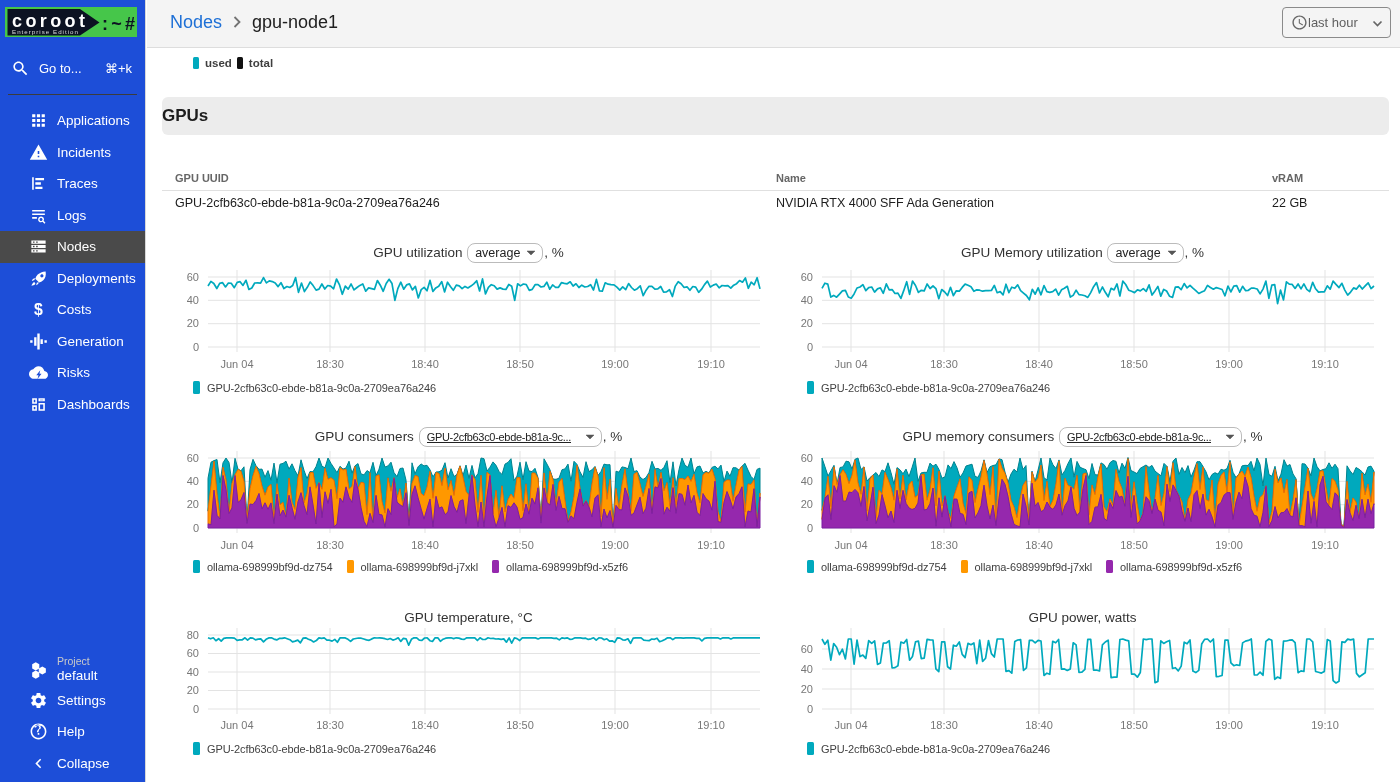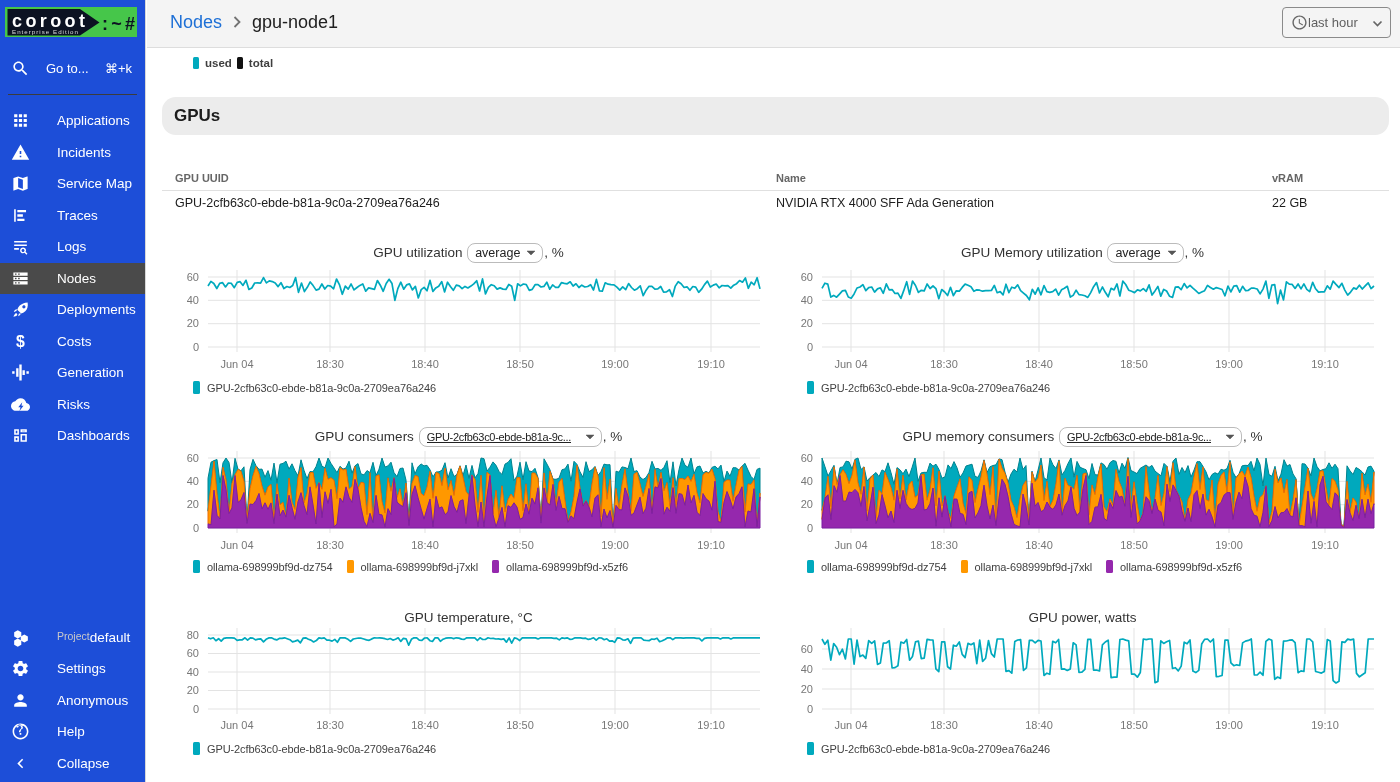--- a/index.html
+++ b/index.html
@@ -9,7 +9,7 @@
 .mi { width:19px; height:19px; display:block; flex:0 0 19px; }
 .mrow { display:flex; align-items:center; gap:27px; padding-left:11px; height:31.5px; color:#fff; font-size:13.5px; }
 .mrow.active { background:#4a4a4a; }
-.goto { display:flex; align-items:center; gap:16px; padding-left:11px; height:30px; color:#fff; font-size:13px; margin-top:16px; }
+.goto { display:flex; align-items:center; gap:9px; padding-left:11px; height:30px; color:#fff; font-size:13px; margin-top:16px; }
 .goto .kbd { margin-left:auto; margin-right:13px; font-size:13px; }
 .sdiv { border-top:1px solid #3c3c3c; margin:11px 8px 10px 8px; }
 .sbottom { position:absolute; left:0; bottom:3px; width:146px; }

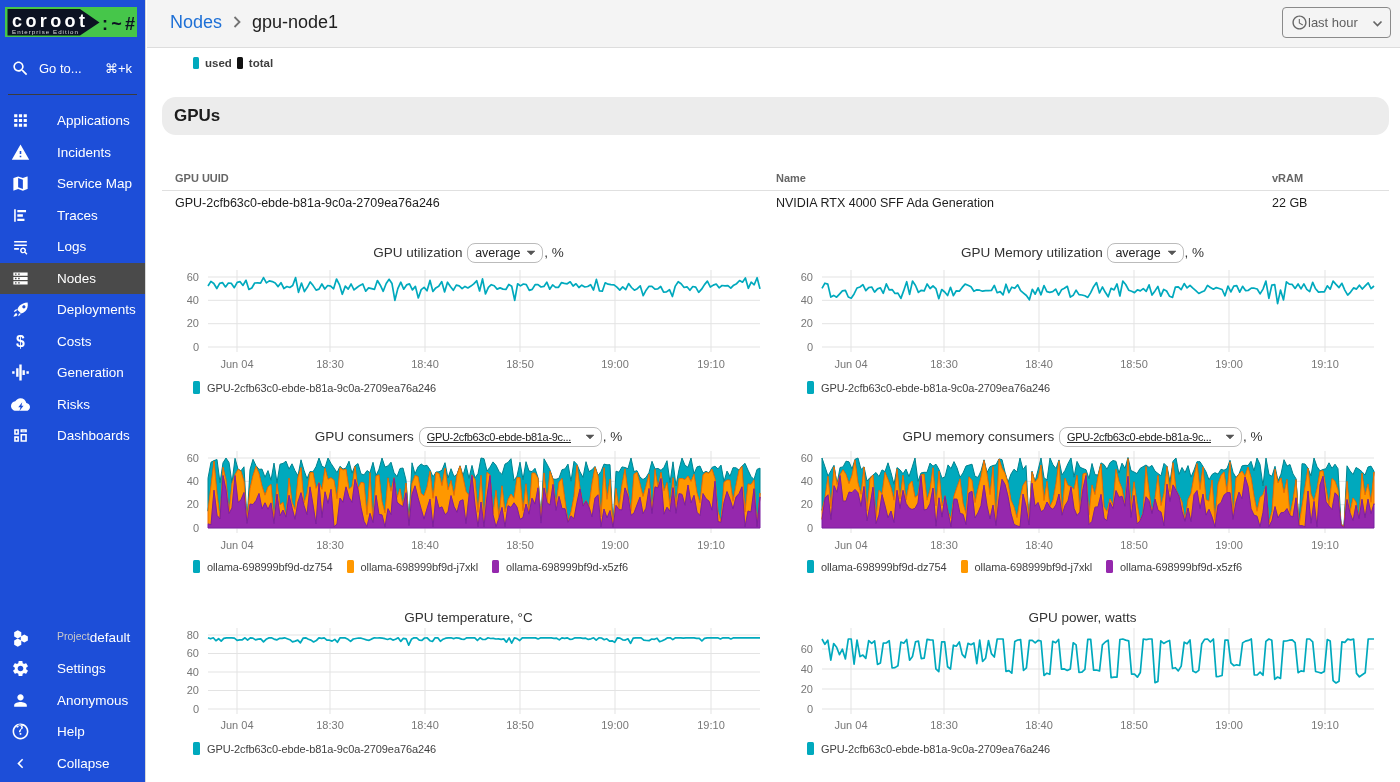--- a/index.html
+++ b/index.html
@@ -7,7 +7,7 @@
 .sidebar { position:absolute; left:0; top:0; width:146px; height:782px; background:#1d4ed8; border-right:1px solid #d8d8d8; z-index:5; }
 .logo { margin:7px 0 0 5px; }
 .mi { width:19px; height:19px; display:block; flex:0 0 19px; }
-.mrow { display:flex; align-items:center; gap:27px; padding-left:11px; height:31.5px; color:#fff; font-size:13.5px; }
+.mrow { display:flex; align-items:center; gap:9px; padding-left:29px; height:31.5px; color:#fff; font-size:13.5px; }
 .mrow.active { background:#4a4a4a; }
 .goto { display:flex; align-items:center; gap:9px; padding-left:11px; height:30px; color:#fff; font-size:13px; margin-top:16px; }
 .goto .kbd { margin-left:auto; margin-right:13px; font-size:13px; }

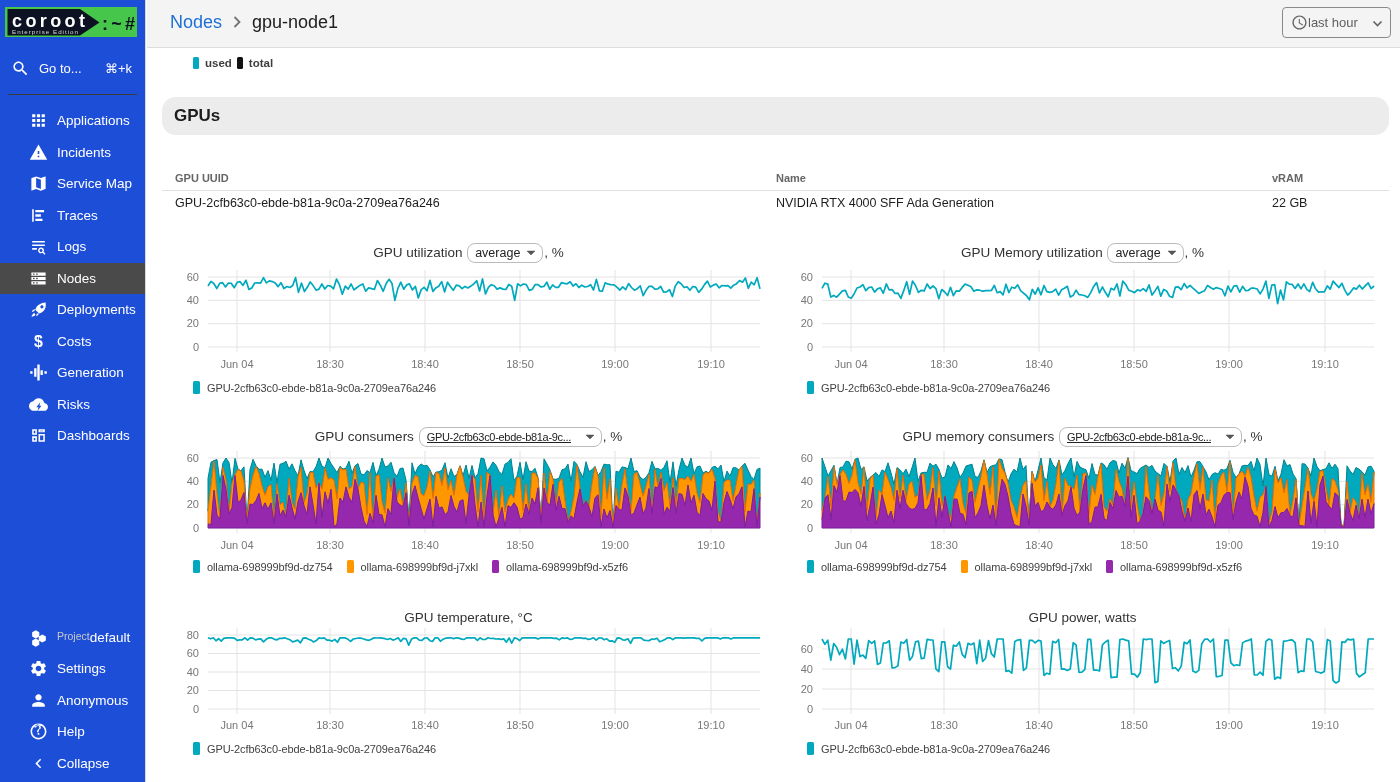--- a/index.html
+++ b/index.html
@@ -24,7 +24,7 @@
 .timesel { position:absolute; right:9px; top:7px; width:109px; height:31px; border:1px solid #8a8a8a; border-radius:4px; display:flex; align-items:center; gap:0; padding-left:8px; color:#5f5f5f; font-size:13px; background:#f4f4f4; white-space:nowrap;justify-content:center; }
 .toplegend { position:absolute; left:46px; top:57px; font-size:11.5px; font-weight:600; color:#3f3f3f; display:flex; gap:5px; align-items:center; }
 .toplegend .sq { display:inline-block; width:6px; height:12px; border-radius:1.5px; margin-right:6px; vertical-align:-2px; }
-.gpubar { position:absolute; left:15px; top:97px; width:1227px; height:38px; background:#ececec; border-radius:14px; display:flex; align-items:center; padding-left:12px; font-size:17px; font-weight:bold; color:#1d1d1d; }
+.gpubar { position:absolute; left:15px; top:97px; width:1227px; height:38px; background:#ececec; border-radius:6px; display:flex; align-items:center; padding-left:0; font-size:17px; font-weight:bold; color:#1d1d1d; }
 .thead { position:absolute; top:172px; font-size:11px; font-weight:bold; color:#666; }
 .trow { position:absolute; top:196px; font-size:12.5px; color:#1d1d1d; }
 .tline { position:absolute; left:15px; top:189.5px; width:1227px; border-top:1px solid #e0e0e0; }

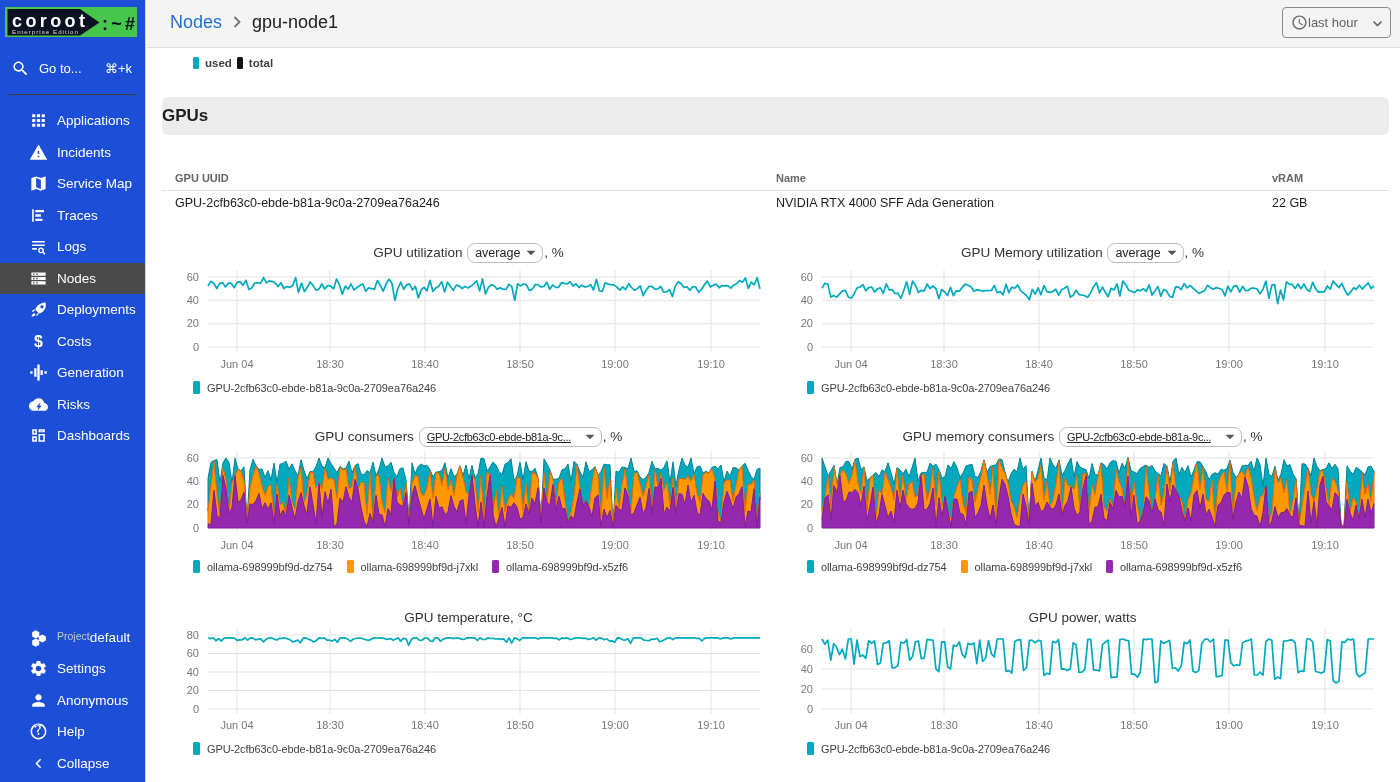--- a/index.html
+++ b/index.html
@@ -75,12 +75,6 @@
     </div>
     <div class="mrow">
       <svg class="mi" viewBox="0 0 24 24">
-        <path d="M20.5 3l-.16.03L15 5.1 9 3 3.36 4.9c-.21.07-.36.25-.36.48V20.5c0 .28.22.5.5.5l.16-.03L9 18.9l6 2.1 5.64-1.9c.21-.07.36-.25.36-.48V3.5c0-.28-.22-.5-.5-.5zM15 19l-6-2.11V5l6 2.11V19z" fill="#fff"></path>
-      </svg>
-      <span>Service Map</span>
-    </div>
-    <div class="mrow">
-      <svg class="mi" viewBox="0 0 24 24">
         <path d="M4 4h2v16H4zM8 5h11v3H8zM8 10.5h7v3H8zM8 16h9v3H8z" fill="#fff"></path>
       </svg>
       <span>Traces</span>

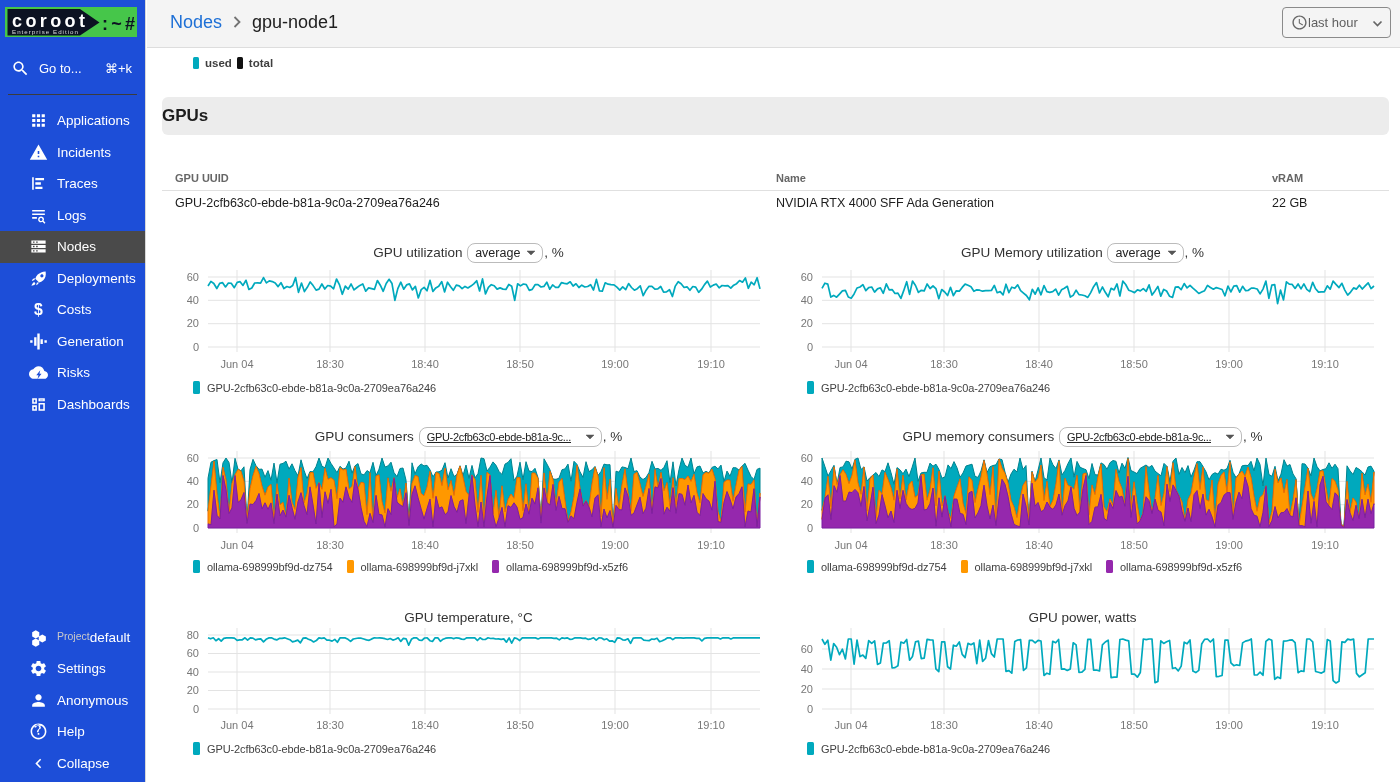--- a/index.html
+++ b/index.html
@@ -14,7 +14,7 @@
 .sdiv { border-top:1px solid #3c3c3c; margin:11px 8px 10px 8px; }
 .sbottom { position:absolute; left:0; bottom:3px; width:146px; }
 .mrow.proj { height:46px; padding-top:17px; }
-.projtxt { display:flex; line-height:1.22; }
+.projtxt { display:flex; flex-direction:column; line-height:1.22; }
 .projlbl { font-size:10.5px; color:#c9c9c9; }
 .main { position:absolute; left:147px; top:0; width:1253px; height:782px; }
 .topbar { position:absolute; left:0; top:0; width:1253px; height:48px; background:#f4f4f4; border-bottom:1px solid #ddd; }

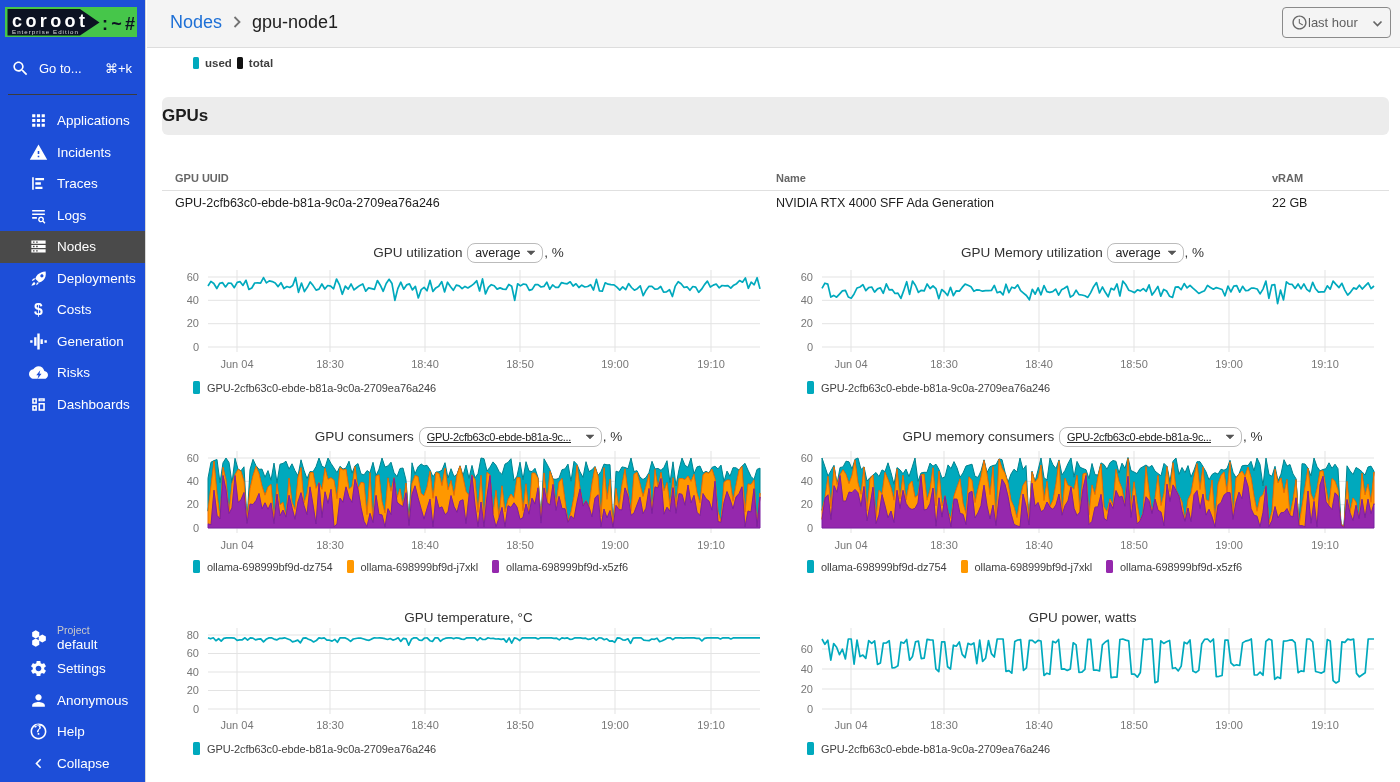--- a/index.html
+++ b/index.html
@@ -142,12 +142,6 @@
       </div>
 <div class="mrow">
         <svg class="mi" viewBox="0 0 24 24">
-          <path d="M12 12c2.21 0 4-1.79 4-4s-1.79-4-4-4-4 1.79-4 4 1.79 4 4 4zm0 2c-2.67 0-8 1.34-8 4v2h16v-2c0-2.66-5.33-4-8-4z" fill="#fff"></path>
-        </svg>
-        <span>Anonymous</span>
-      </div>
-<div class="mrow">
-        <svg class="mi" viewBox="0 0 24 24">
           <path d="M12 2C6.48 2 2 6.48 2 12s4.48 10 10 10 10-4.48 10-10S17.52 2 12 2zm0 18c-4.41 0-8-3.59-8-8s3.59-8 8-8 8 3.59 8 8-3.59 8-8 8zm1-4h-2v-2h2v2zm1.07-7.75l-.9.92C12.45 10.9 12 11.5 12 13h-2v-.5c0-1.1.45-2.1 1.17-2.83l1.24-1.26c.37-.36.59-.86.59-1.41 0-1.1-.9-2-2-2s-2 .9-2 2H7c0-2.21 1.79-4 4-4s4 1.79 4 4c0 .88-.36 1.68-.93 2.25z" fill="#fff"></path>
         </svg>
         <span>Help</span>

